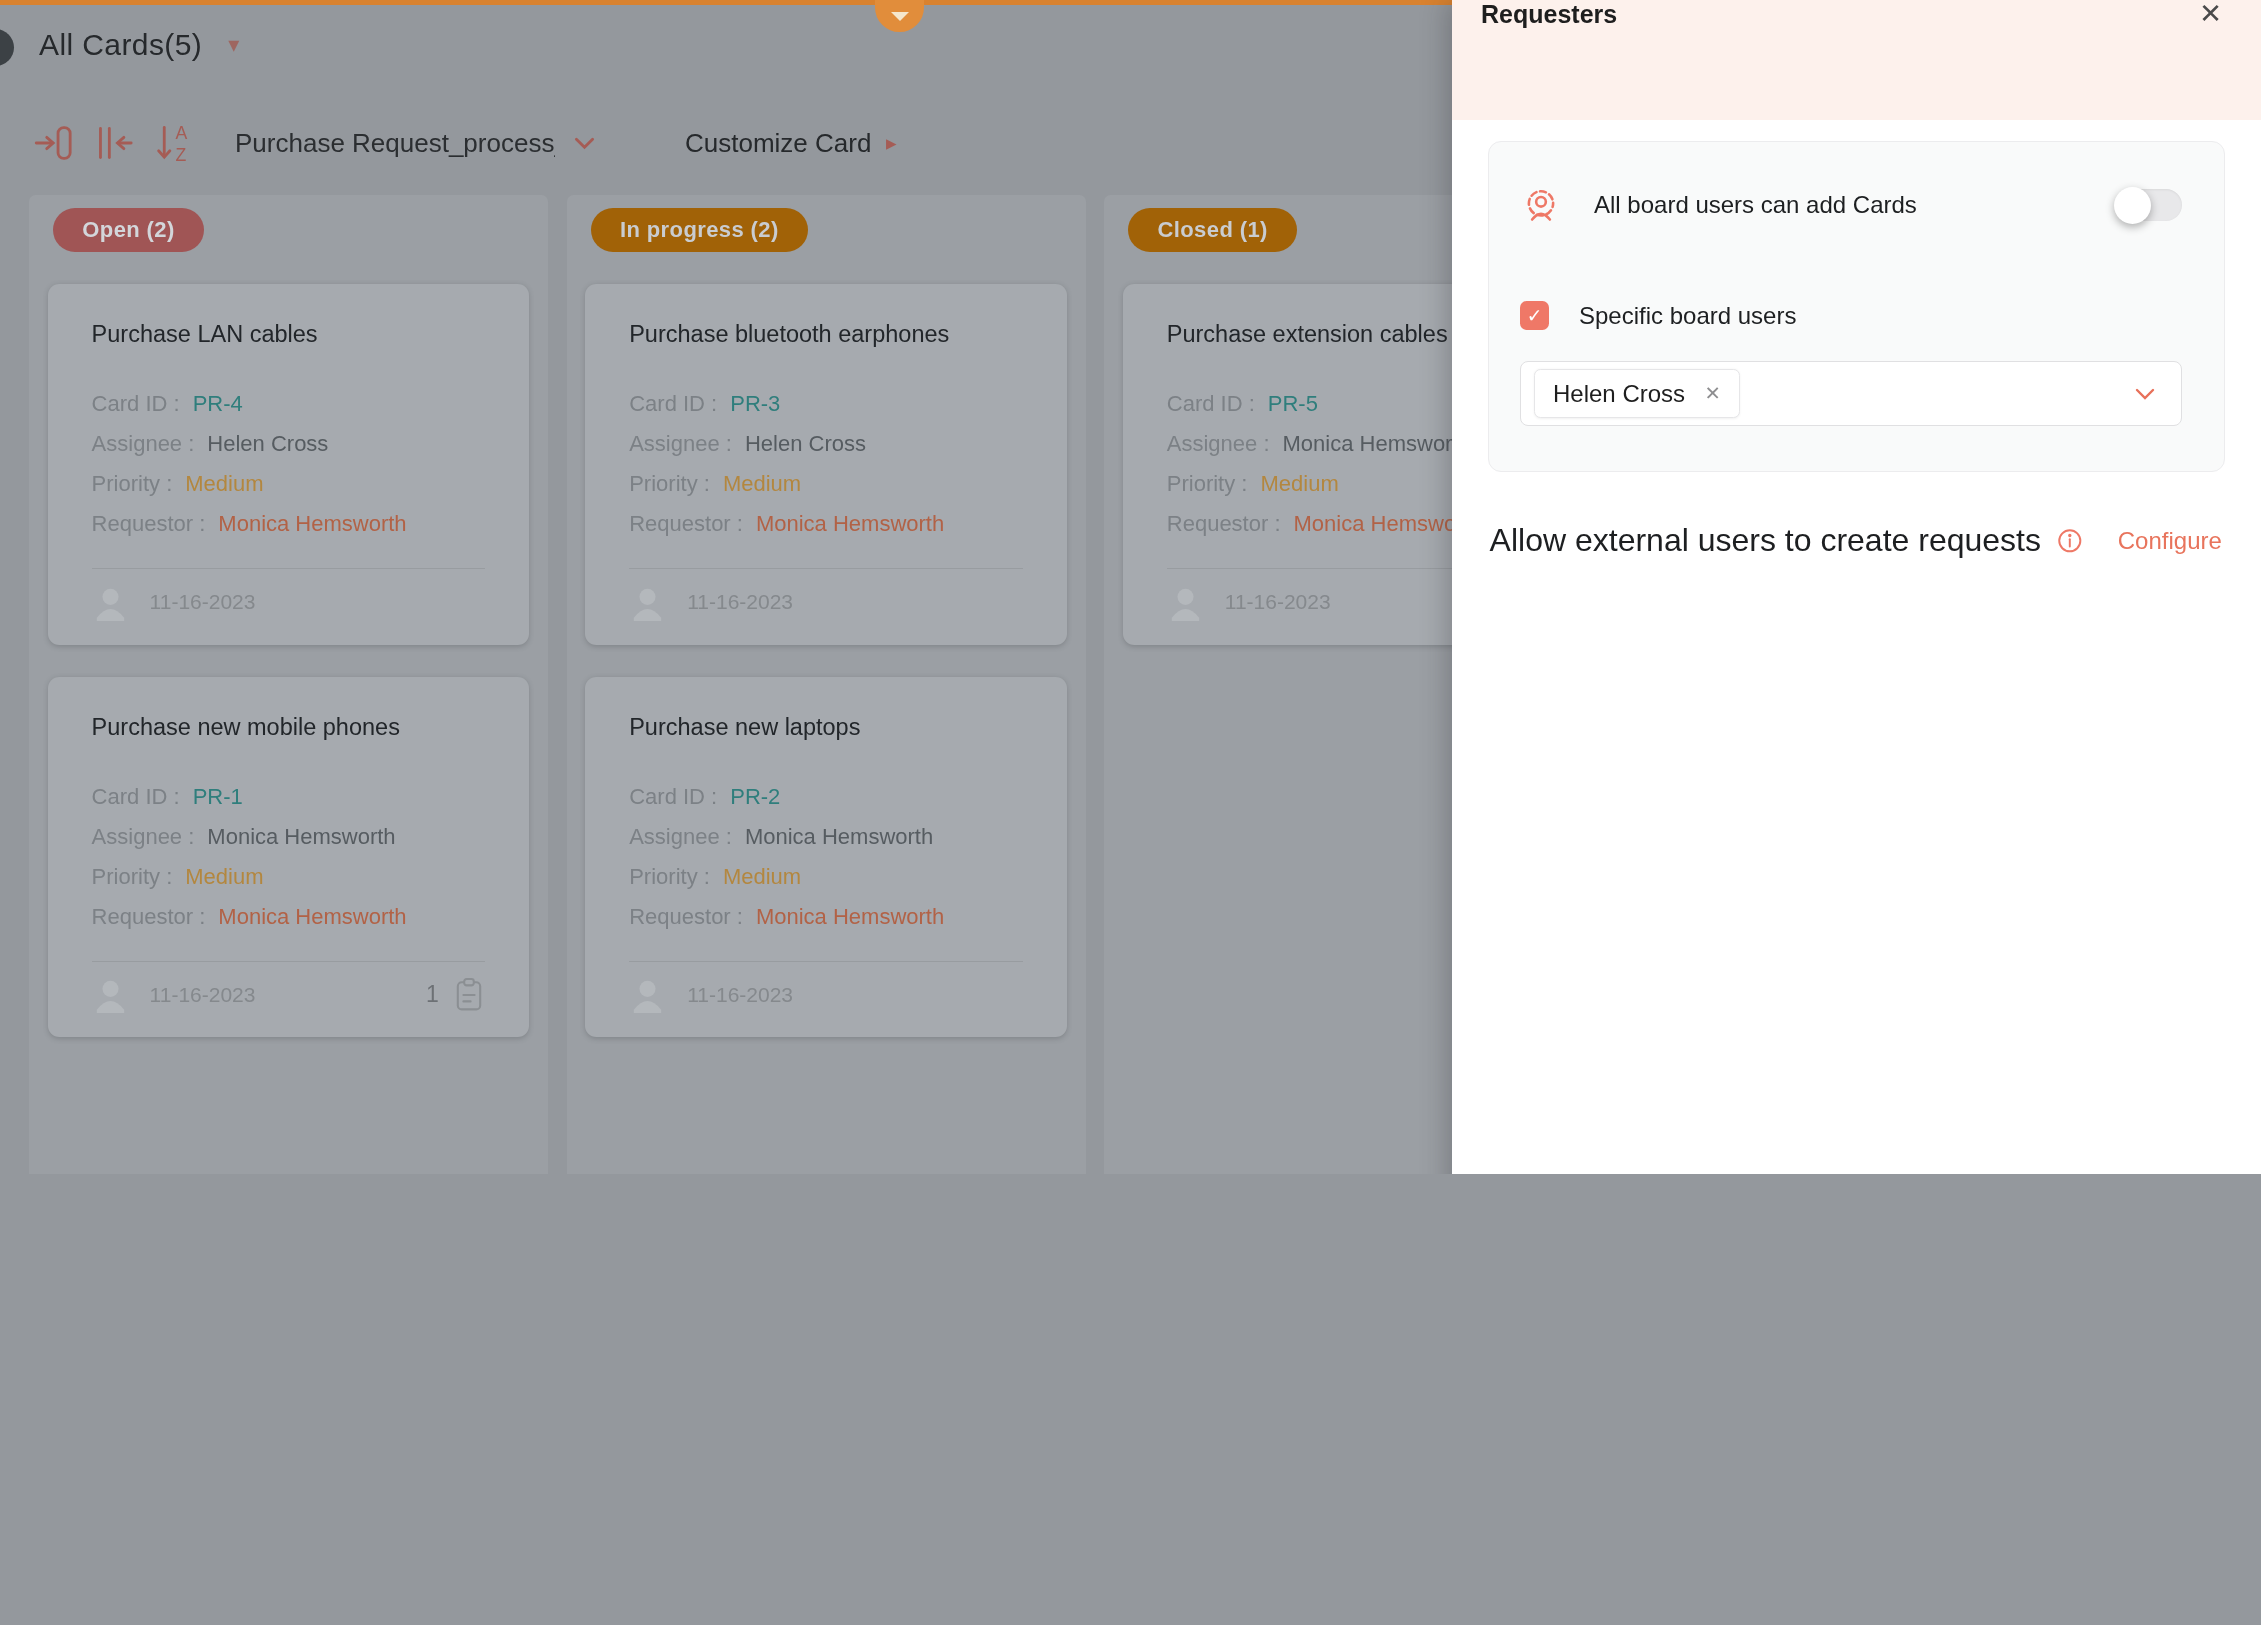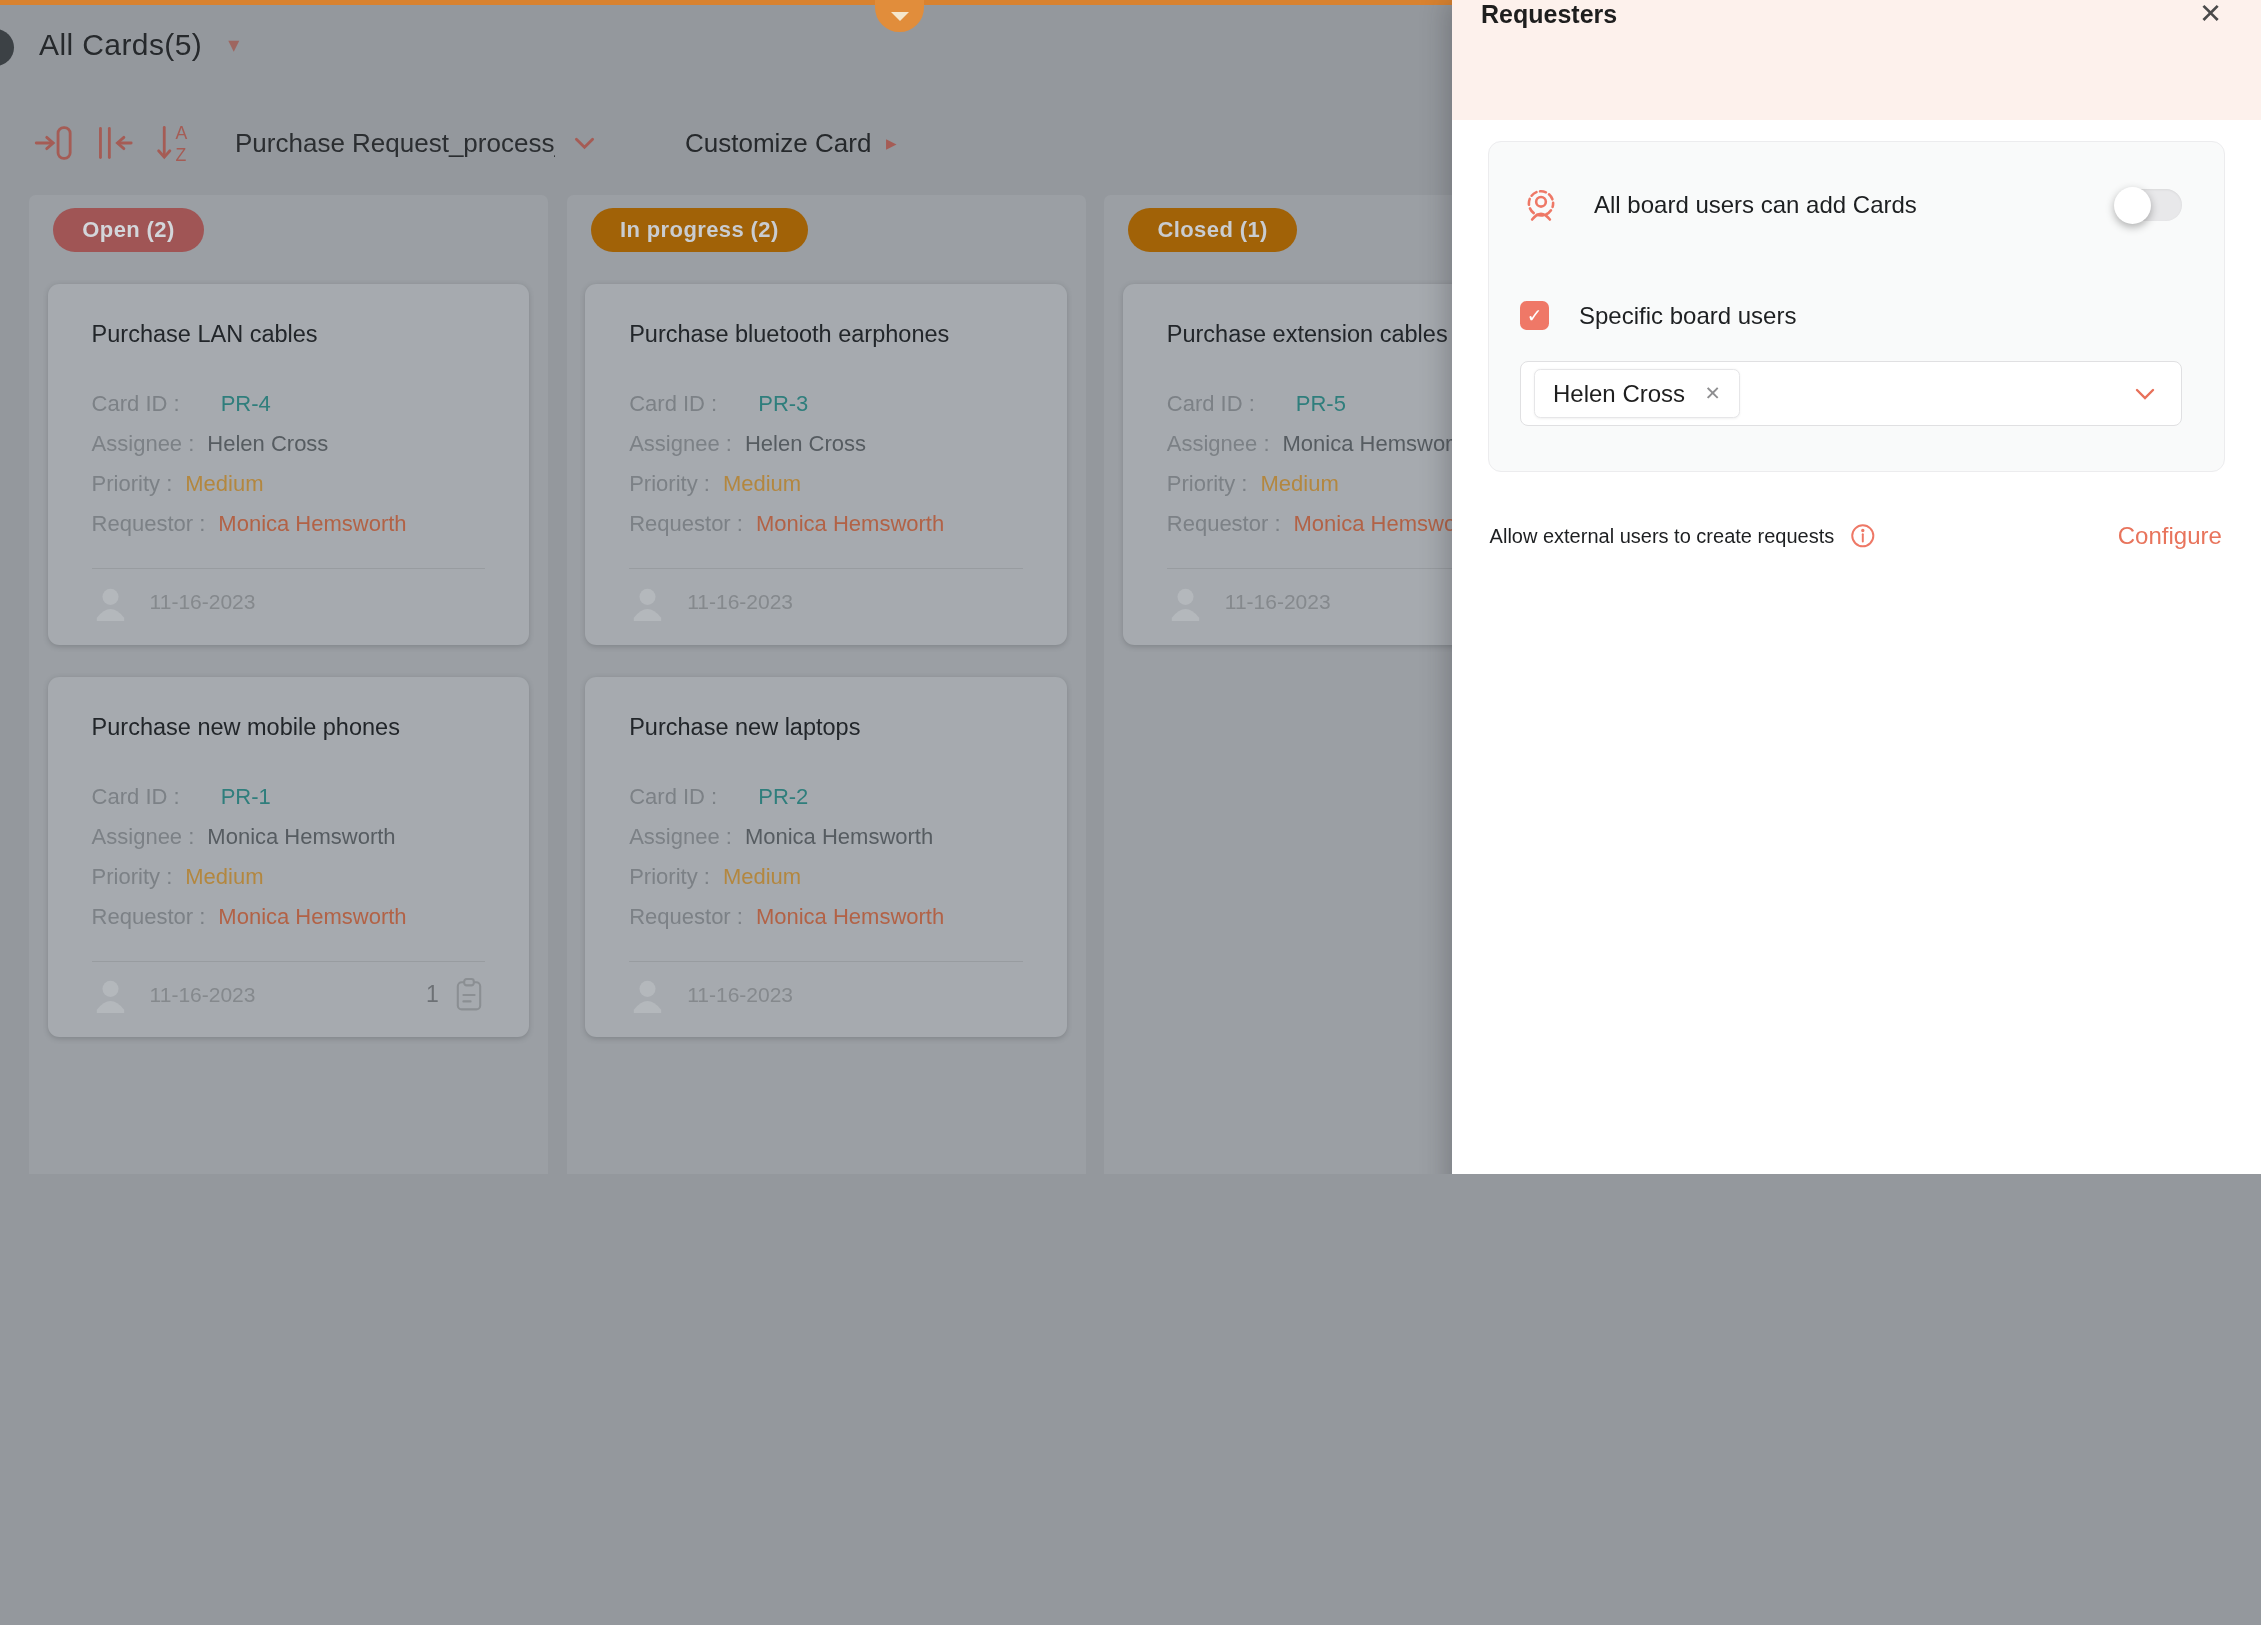--- a/index.html
+++ b/index.html
@@ -50,7 +50,7 @@
   .frow{display:flex;font-size:22px;line-height:40px;}
   .flabel{color:#7c8186;margin-right:13px;white-space:nowrap;}
   .fval{white-space:nowrap;}
-  .v-id{color:#2f7e7c;margin-left:28px;}
+  .v-id{color:#2f7e7c;}
   .v-name{color:#565c61;}
   .v-priority{color:#b3873f;}
   .v-req{color:#b26246;}

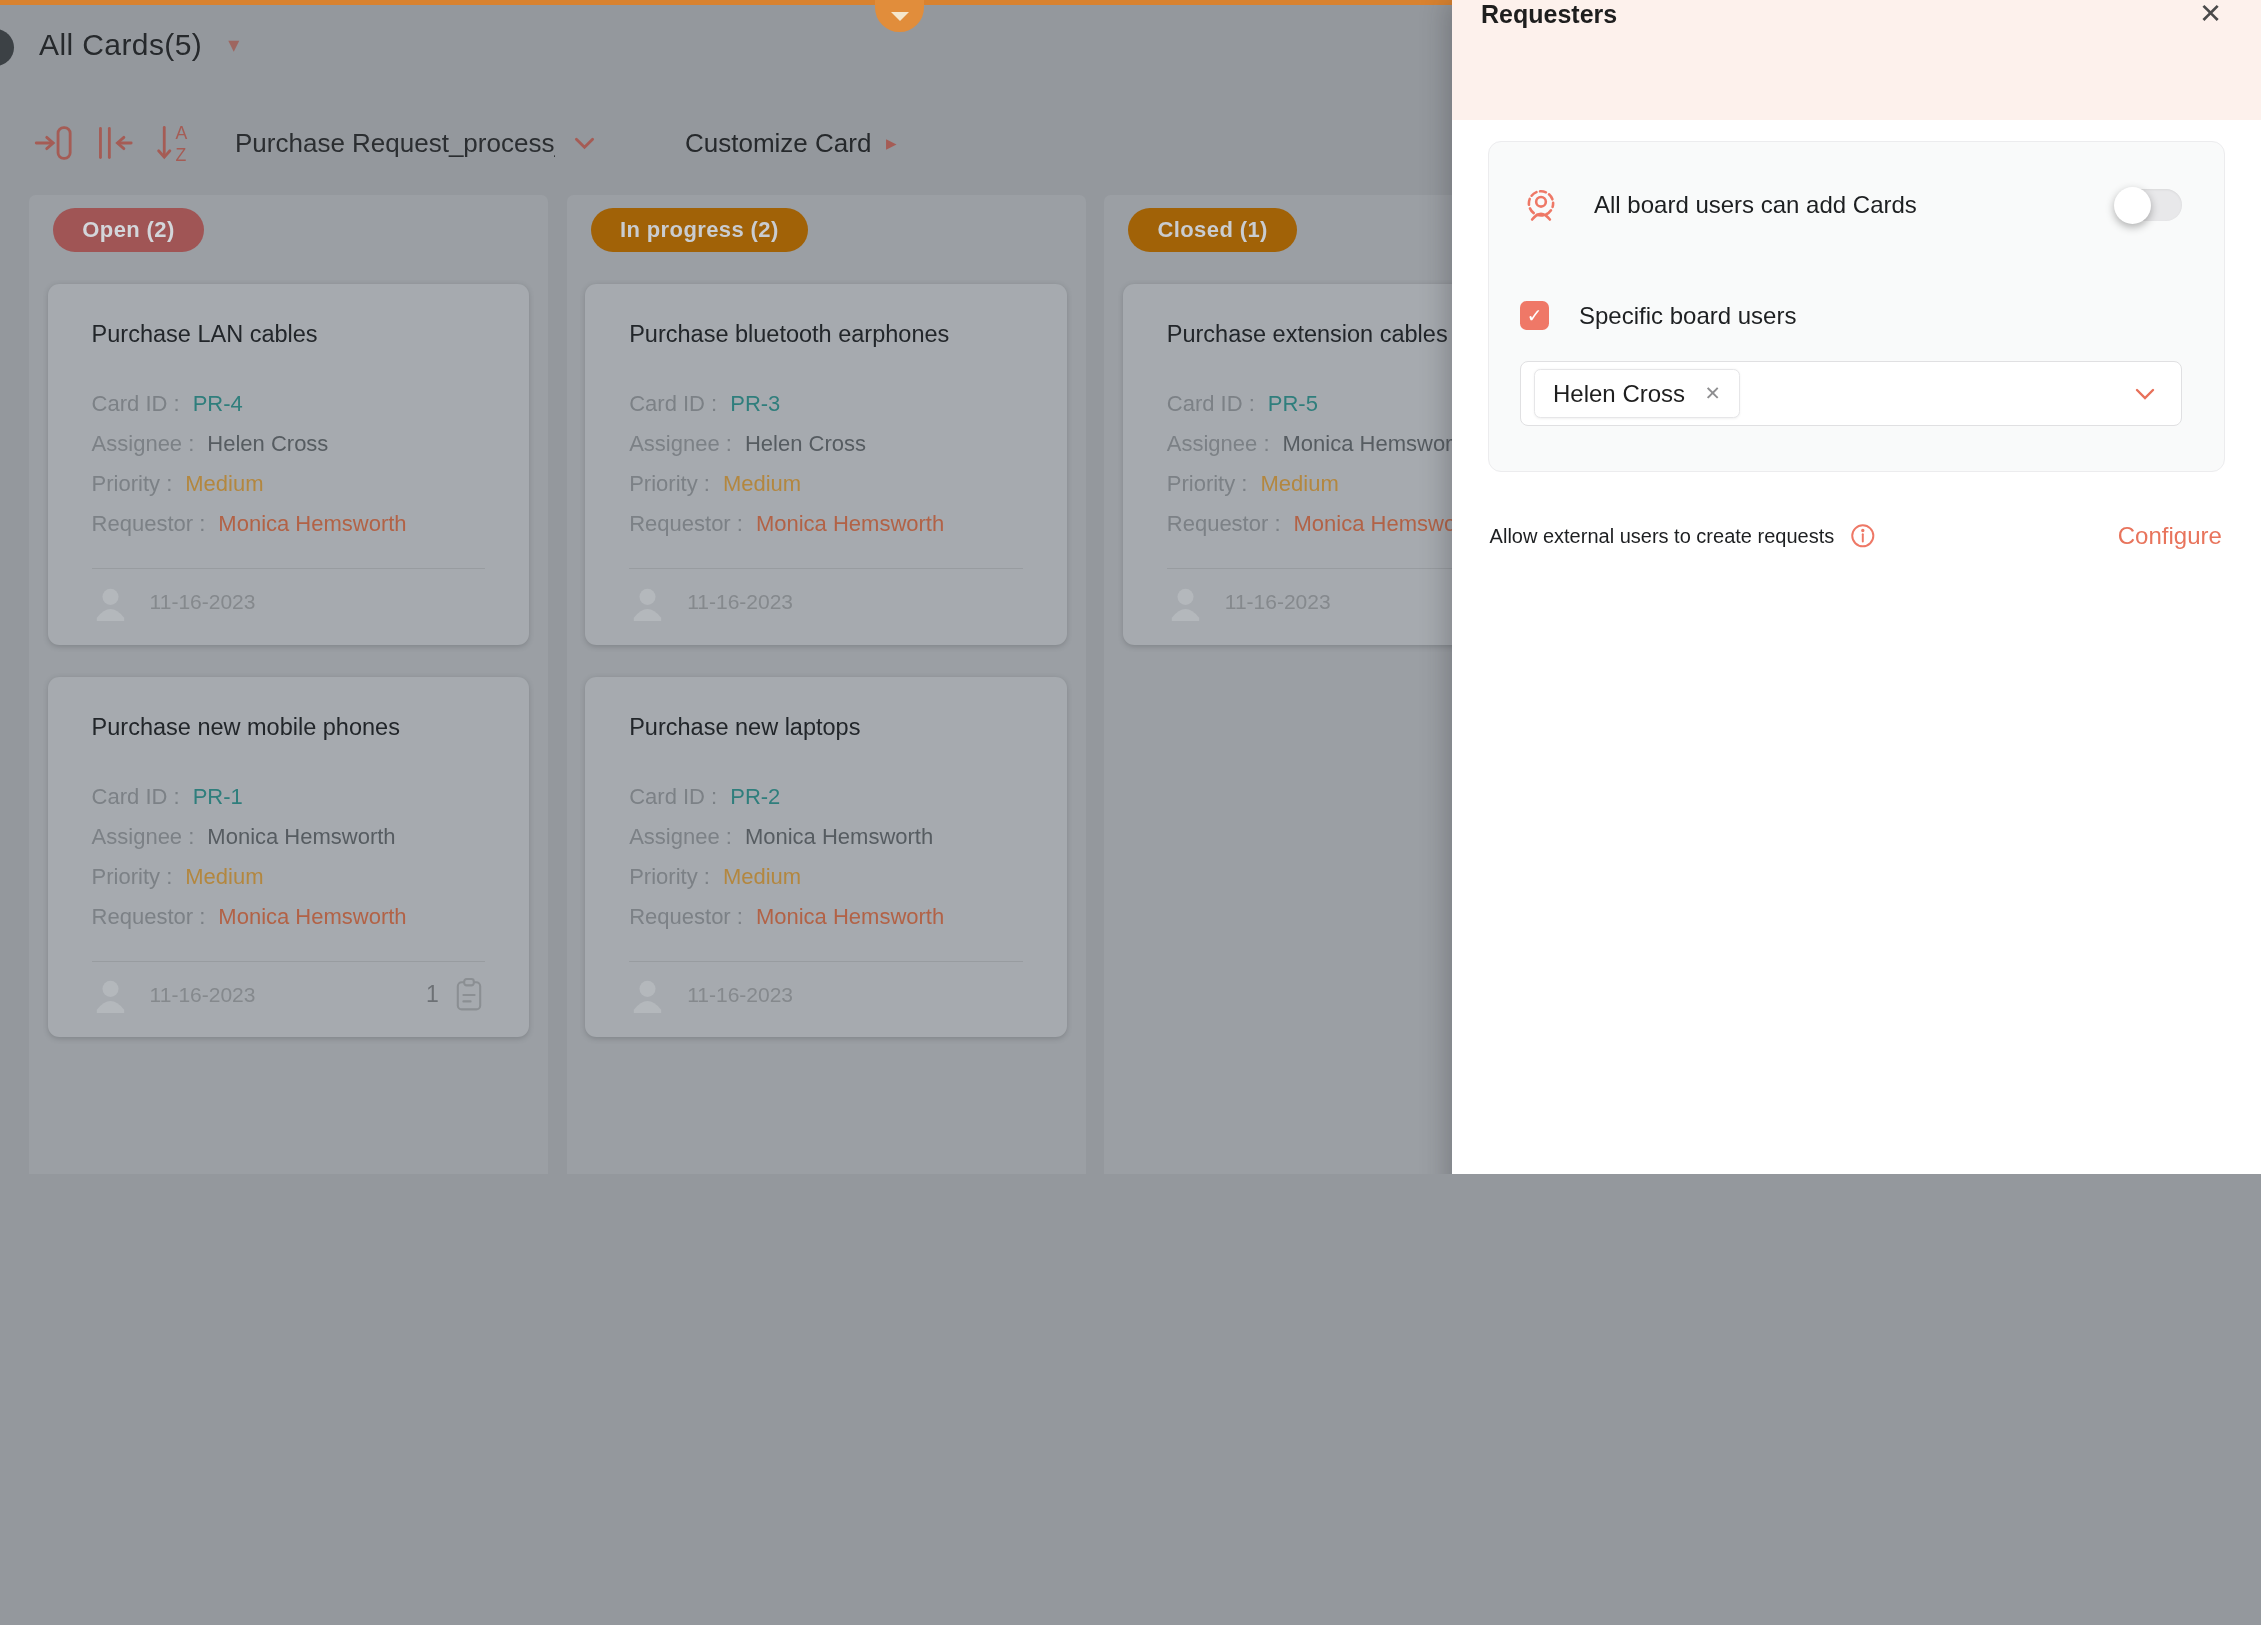--- a/index.html
+++ b/index.html
@@ -90,7 +90,7 @@
   .chip-x{font-size:19.5px;color:#8e8e90;margin-left:19.5px;}
   .select-spacer{flex:1;}
   .row-external{display:flex;align-items:center;margin-top:50px;padding:0 3.2px 0 1.6px;}
-  .external-label{font-size:20px;color:#1d1f21;}
+  .external-label{font-size:32px;color:#1d1f21;}
   .info-icon{margin-left:14.6px;display:flex;align-items:center;}
   .external-spacer{flex:1;}
   .configure{font-size:24px;color:#e8745c;}

